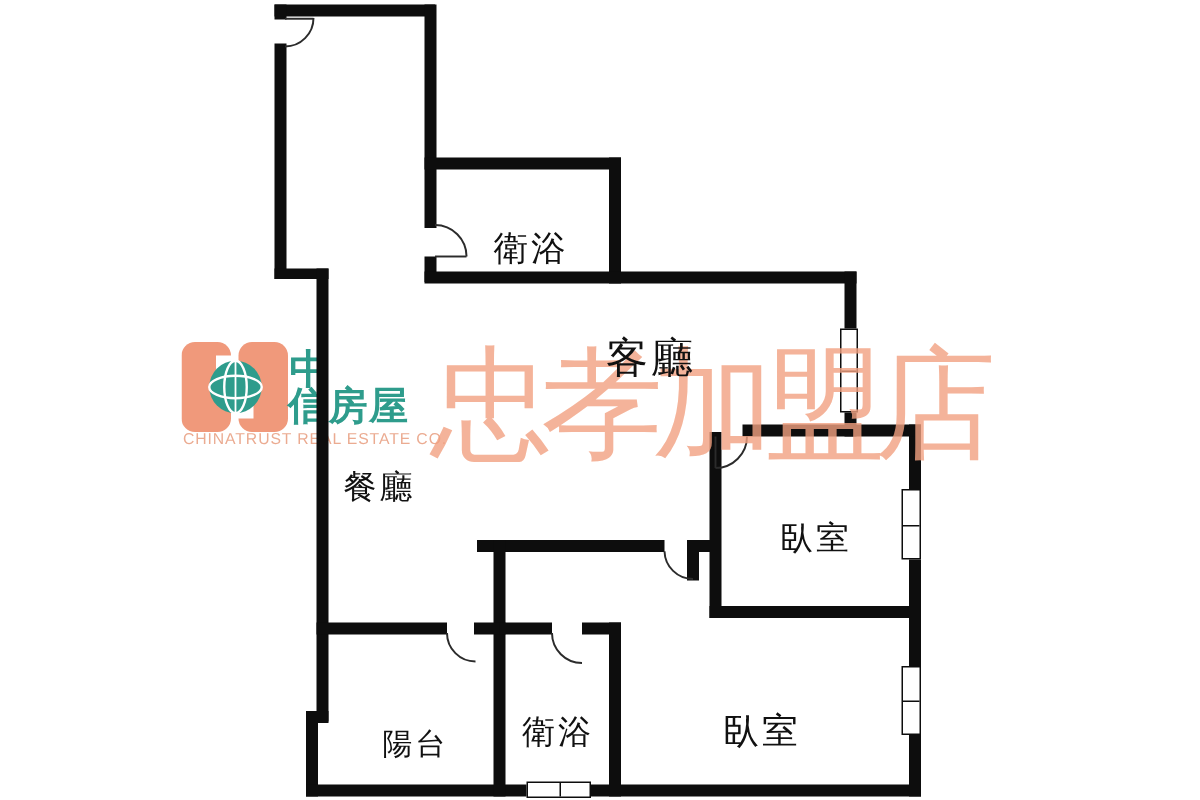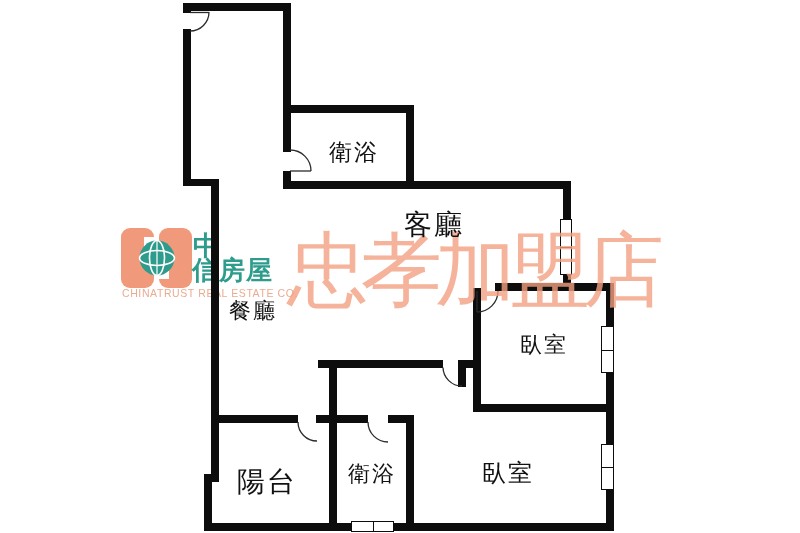--- a/index.html
+++ b/index.html
@@ -17,7 +17,7 @@
   .arcs path{stroke:var(--arc,#2b2b2b);stroke-width:1.3;fill:none;}
   
   .room-label{position:absolute;transform:translate(-50%,-50%);color:var(--label,#111);
-       z-index:5;white-space:nowrap;font-weight:500;letter-spacing:2px;}
+       z-index:5;white-space:nowrap;font-weight:500;letter-spacing:2px;margin-top:14px;}
   
   .watermark{position:absolute;left:287px;top:224px;z-index:4;opacity:.8;
        font-family:"Liberation Sans",sans-serif;font-weight:400;font-size:81px;

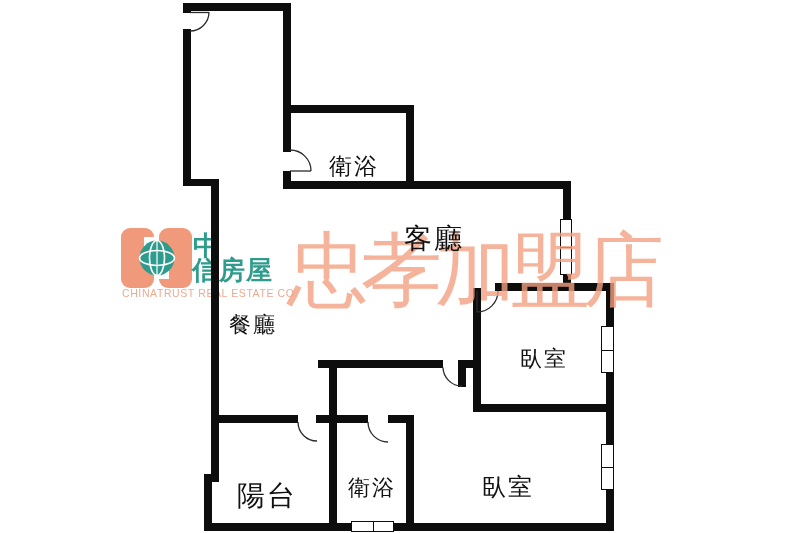--- a/index.html
+++ b/index.html
@@ -102,7 +102,7 @@
   <div class="room-label" style="left:253px;top:311px;font-size:22px">餐廳</div>
   <div class="room-label" style="left:544px;top:345px;font-size:22px">臥室</div>
   <div class="room-label" style="left:508px;top:473px;font-size:24px">臥室</div>
-  <div class="room-label" style="left:267px;top:482px;font-size:28px">陽台</div>
+  <div class="room-label" style="left:277px;top:482px;font-size:20px">陽台</div>
   <div class="room-label" style="left:372px;top:474px;font-size:22px">衛浴</div>
 
 </div>

